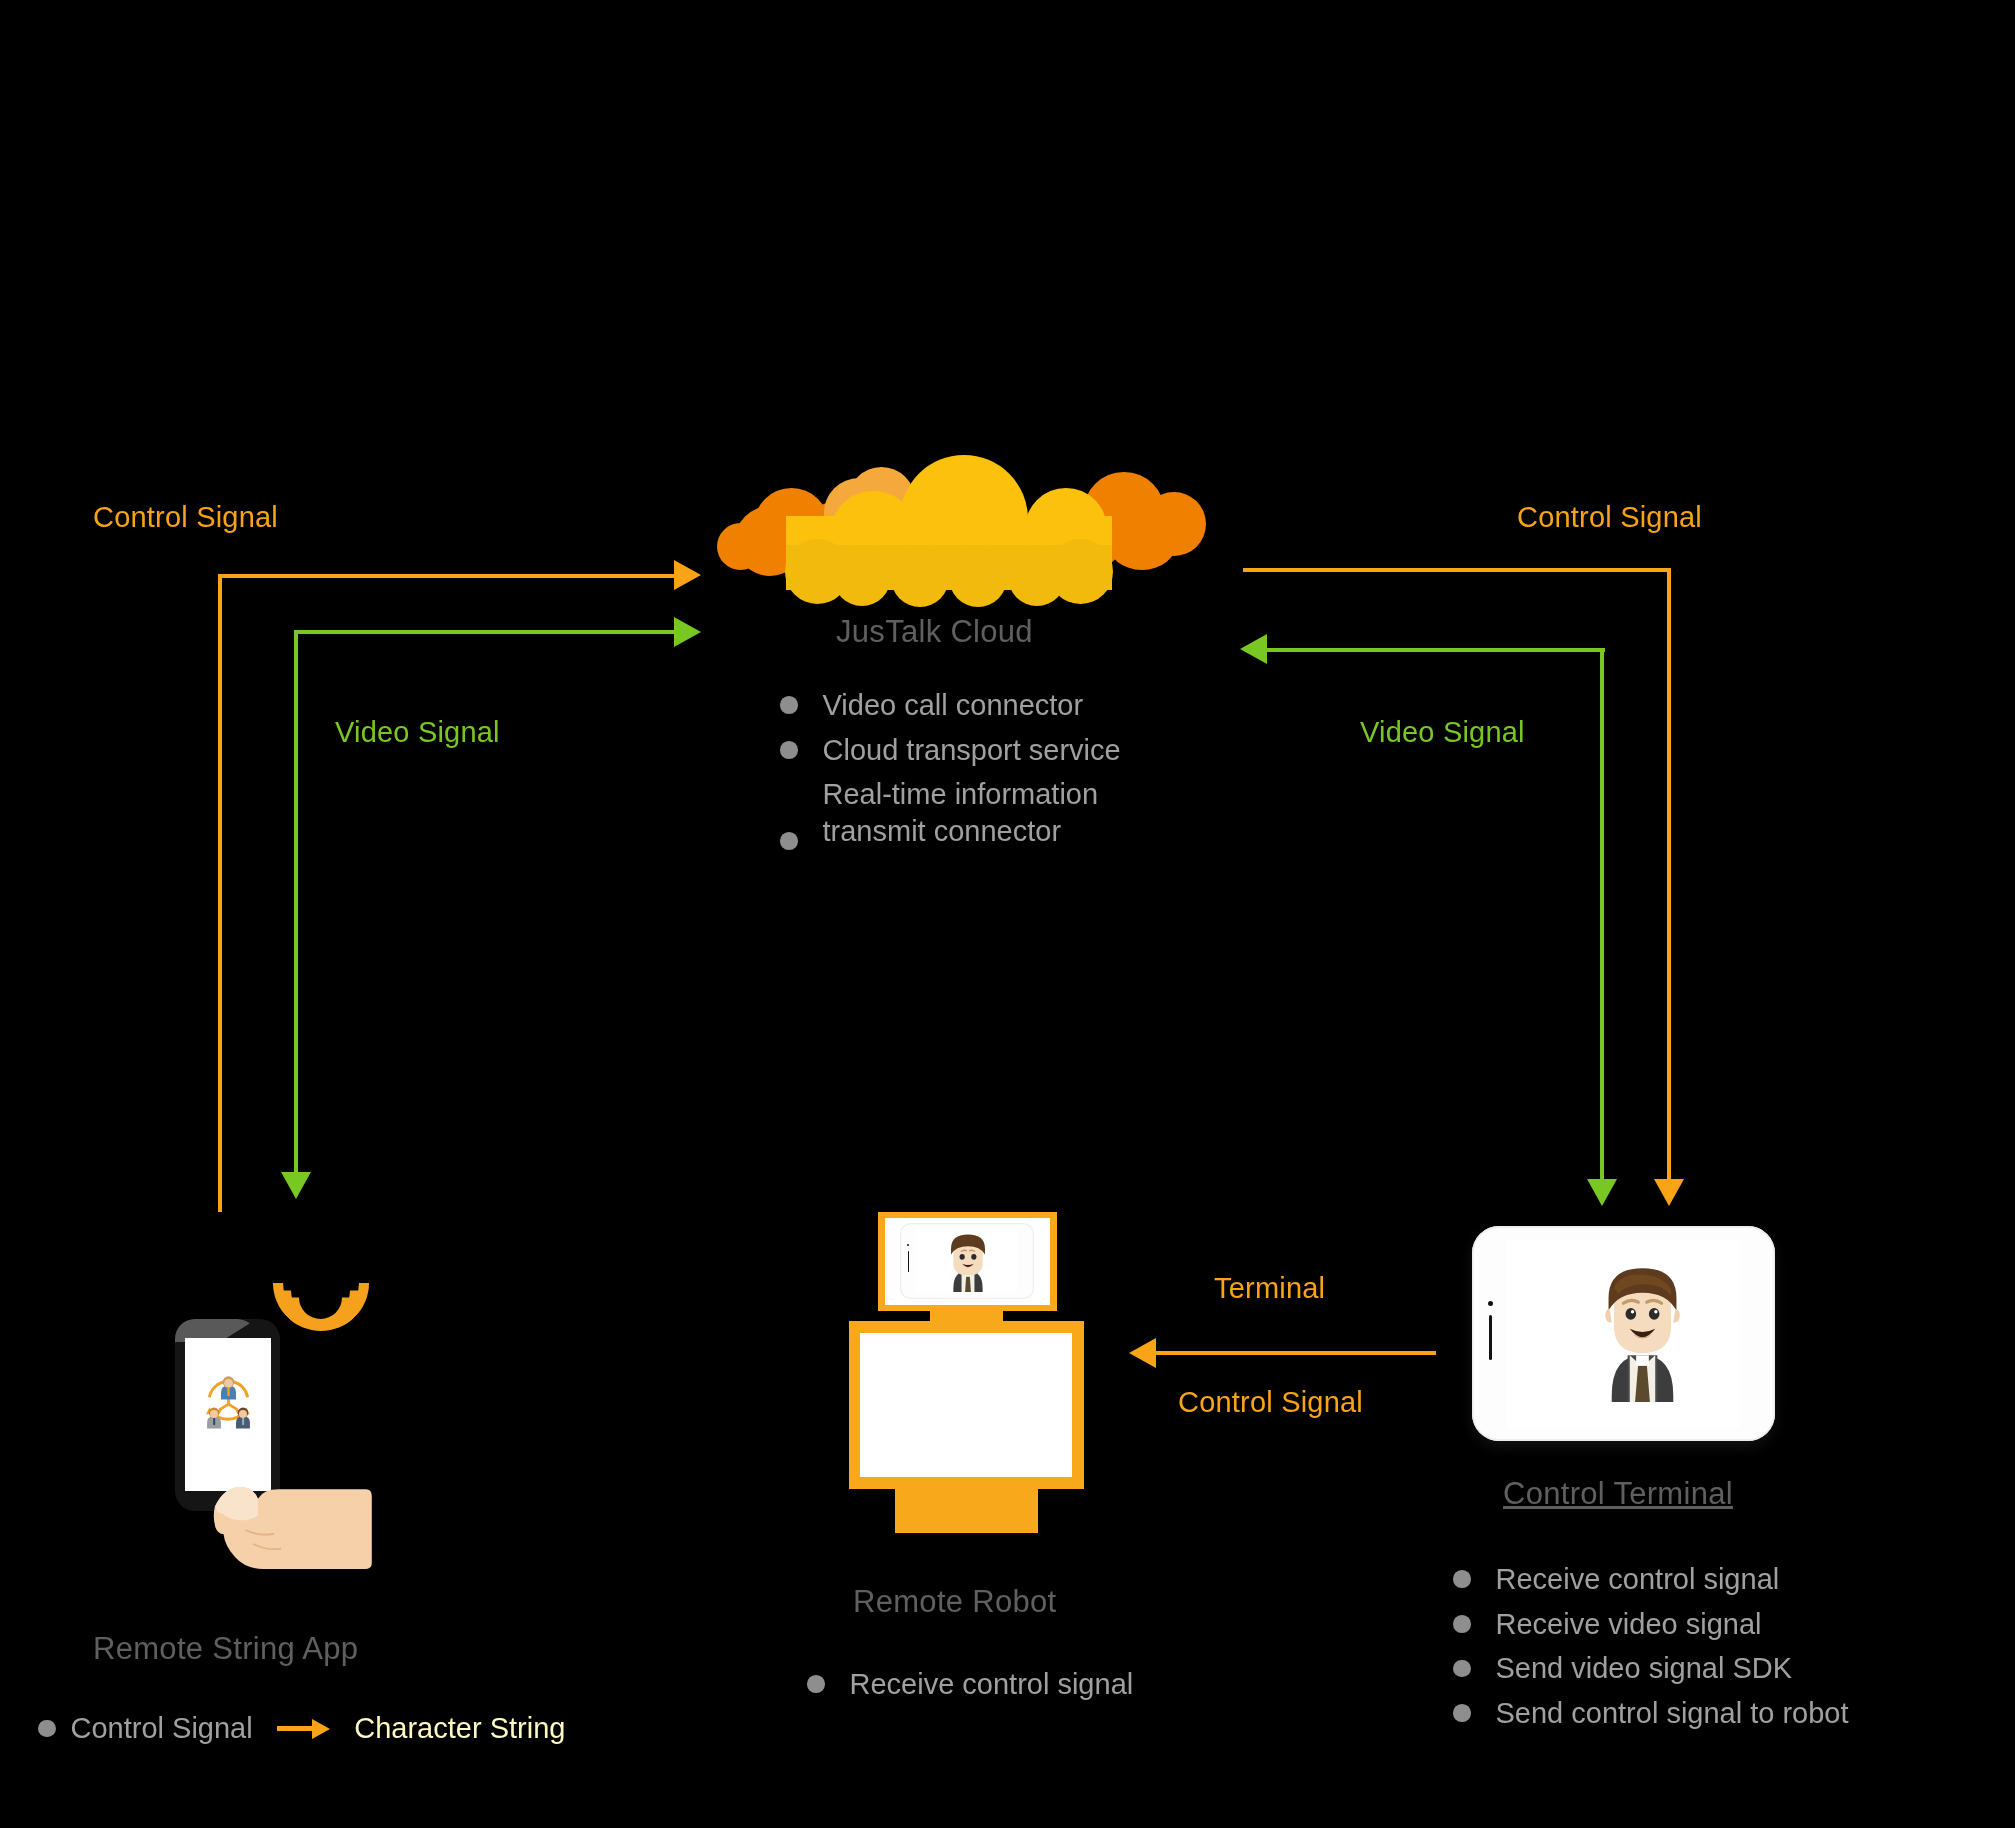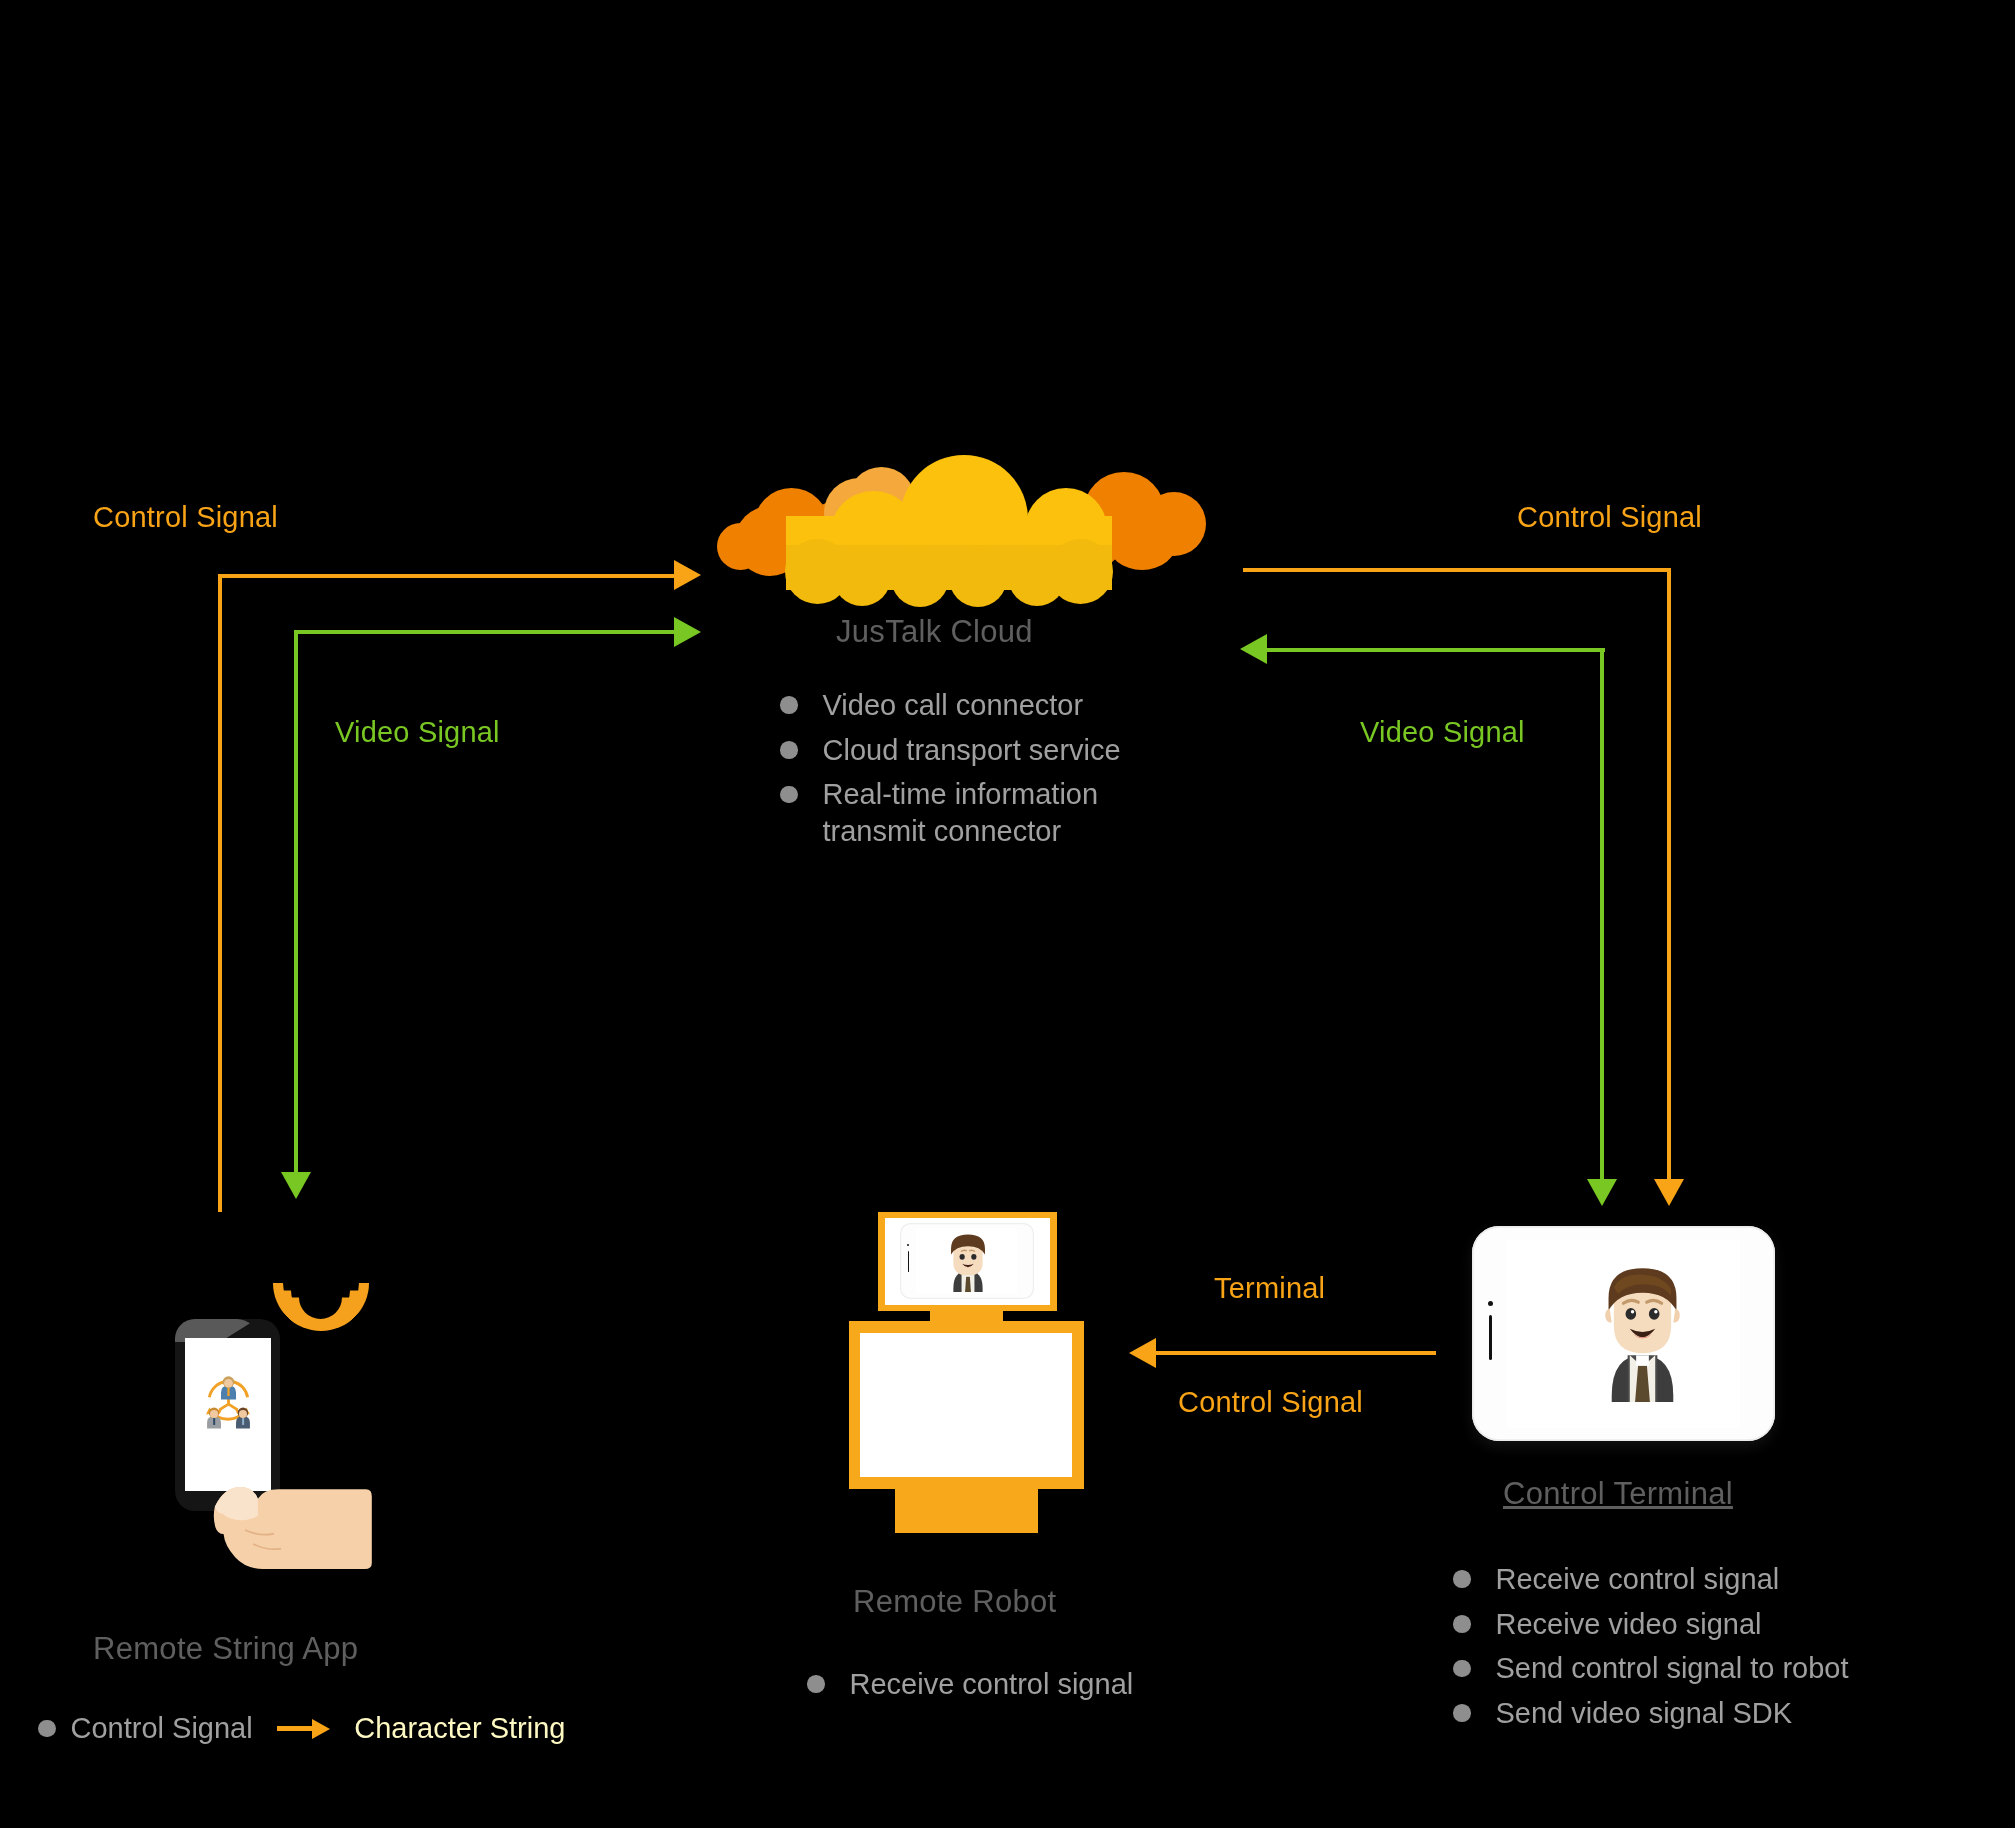--- a/index.html
+++ b/index.html
@@ -26,7 +26,7 @@
     background:#8e8e8e;margin-top:9.3px;
   }
   .bullets li .txt{display:block;}
-  .bullets li.wrap{white-space:normal;}
+  .bullets li.wrap{white-space:normal;align-items:flex-end;}
 
   .flow-label{
     font-size:29px;white-space:nowrap;font-weight:400;letter-spacing:0.2px;

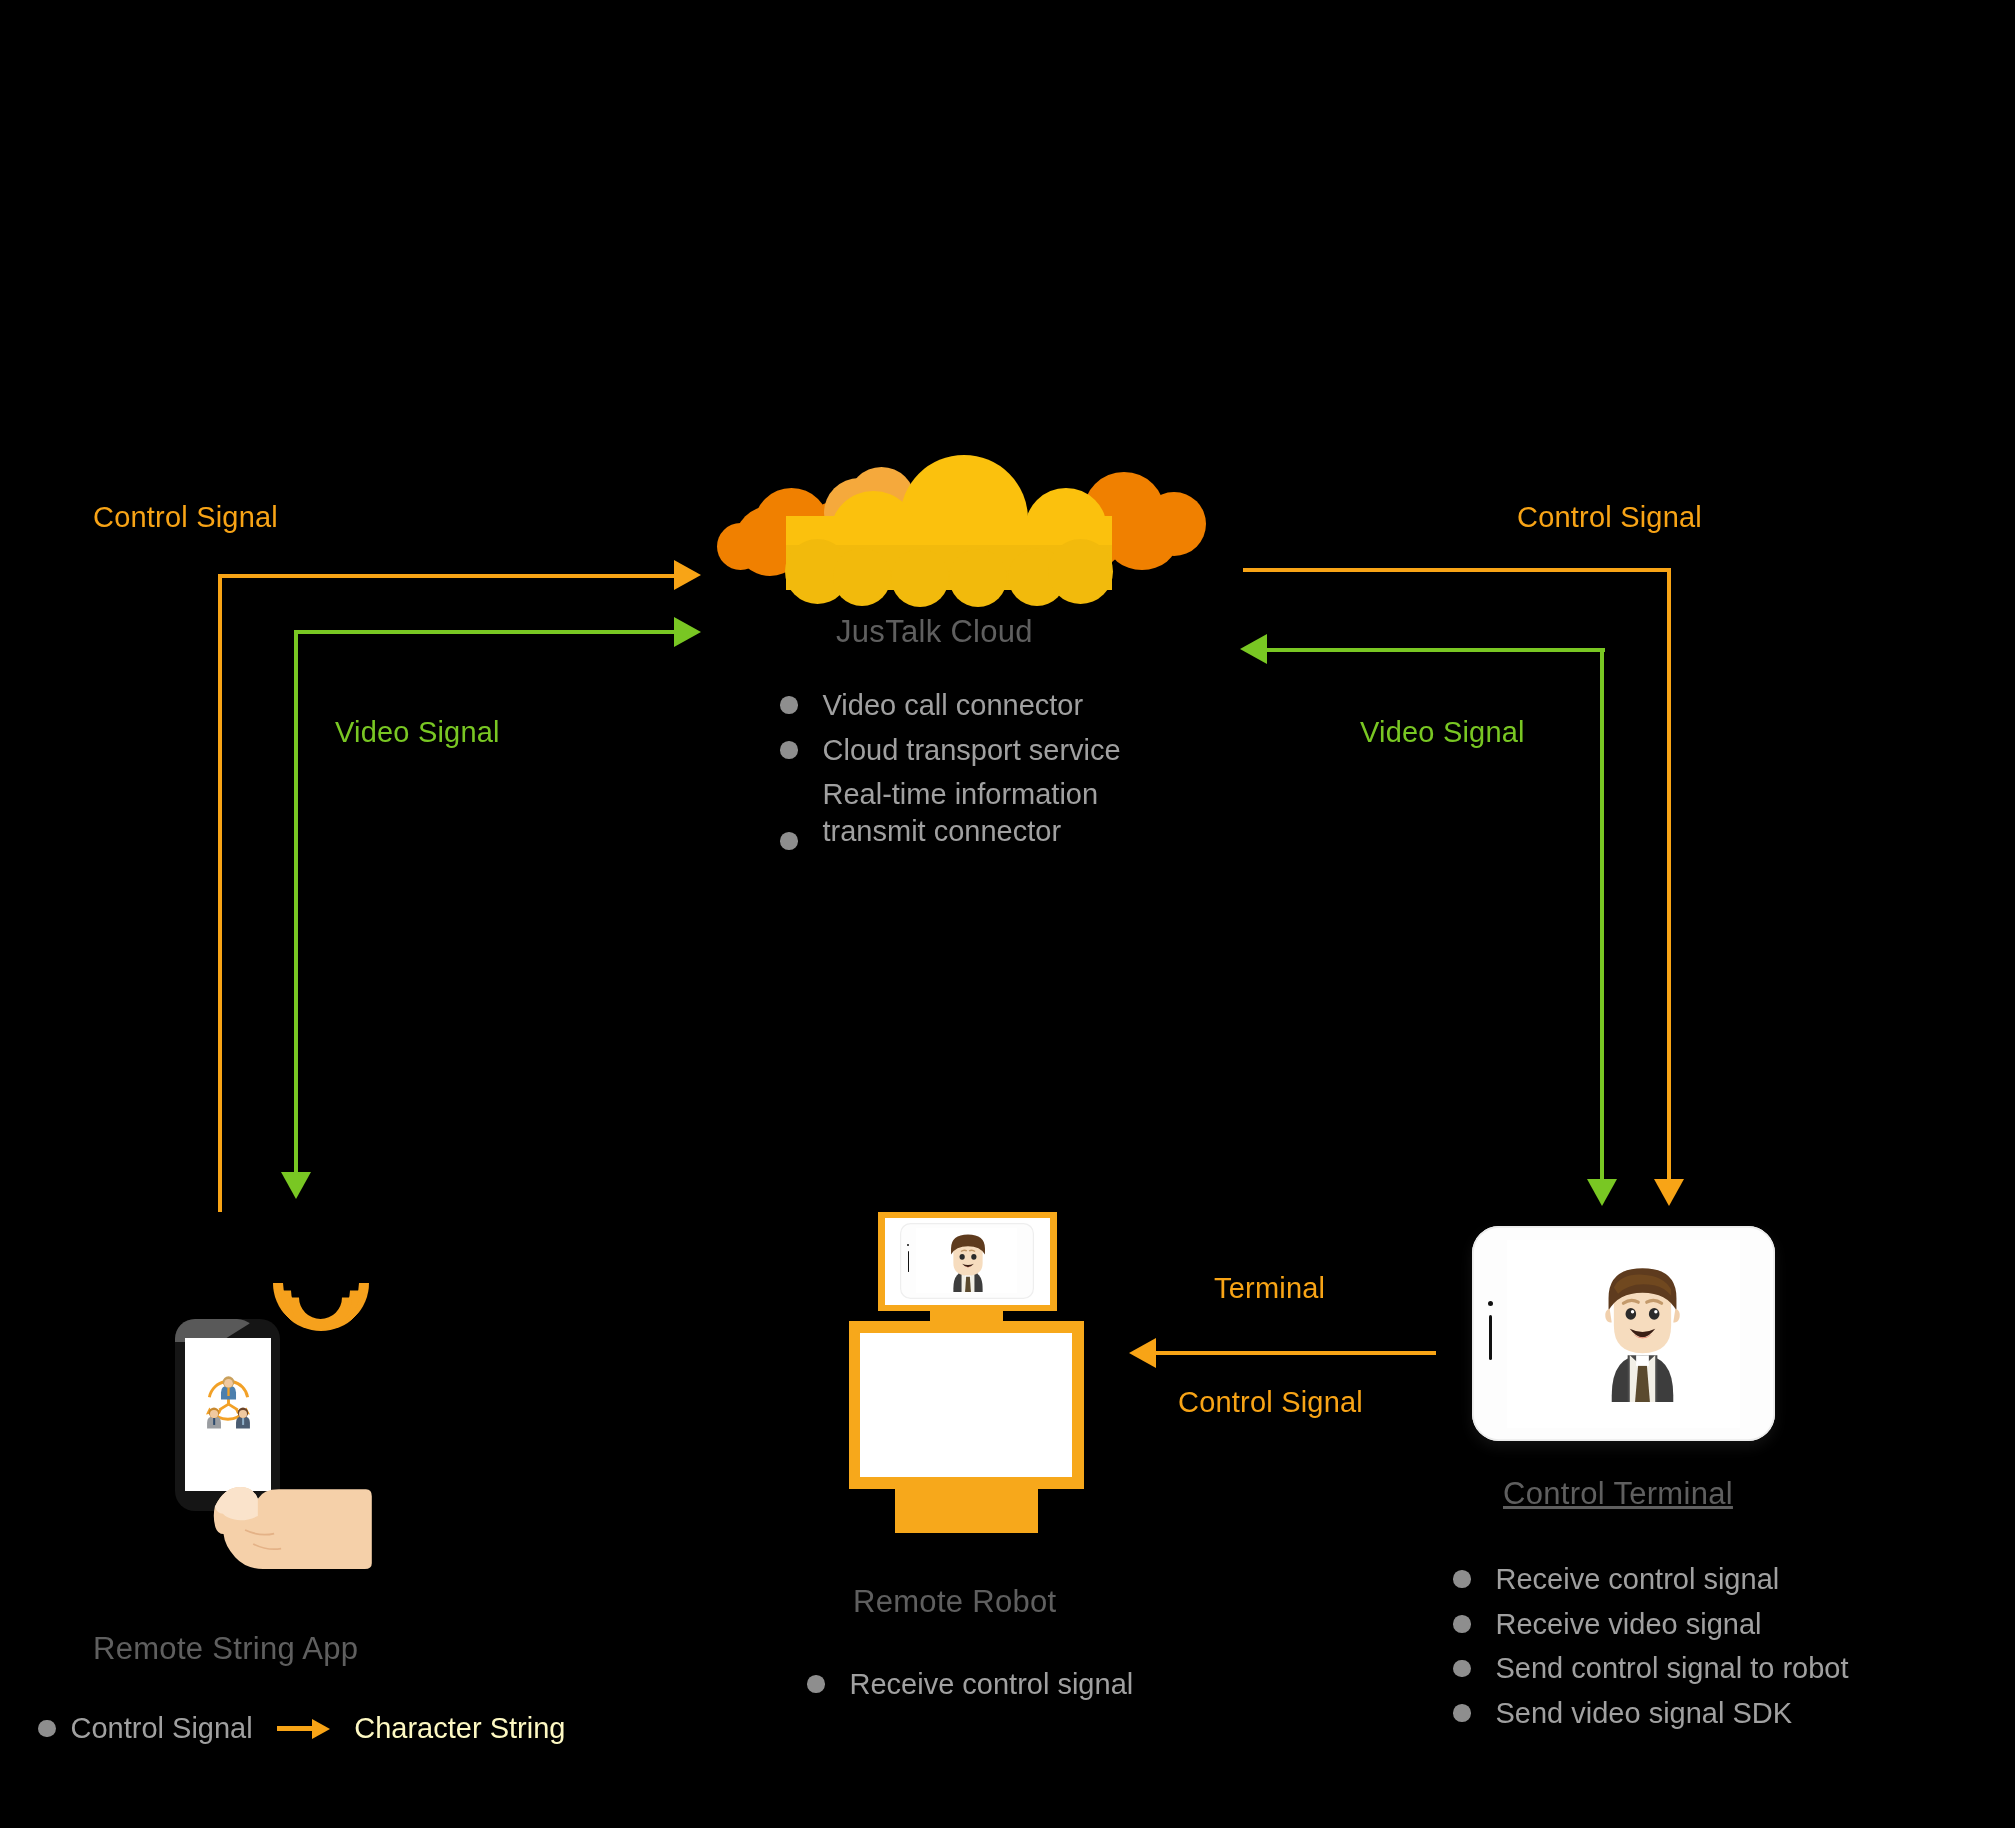--- a/index.html
+++ b/index.html
@@ -329,12 +329,12 @@
     </li>
     <li>
       <span class="dot"></span>
+      <span class="txt">Send video signal SDK</span>
+    </li>
+    <li>
+      <span class="dot"></span>
       <span class="txt">Send control signal to robot</span>
     </li>
-    <li>
-      <span class="dot"></span>
-      <span class="txt">Send video signal SDK</span>
-    </li>
   </ul>
 
 </div>

